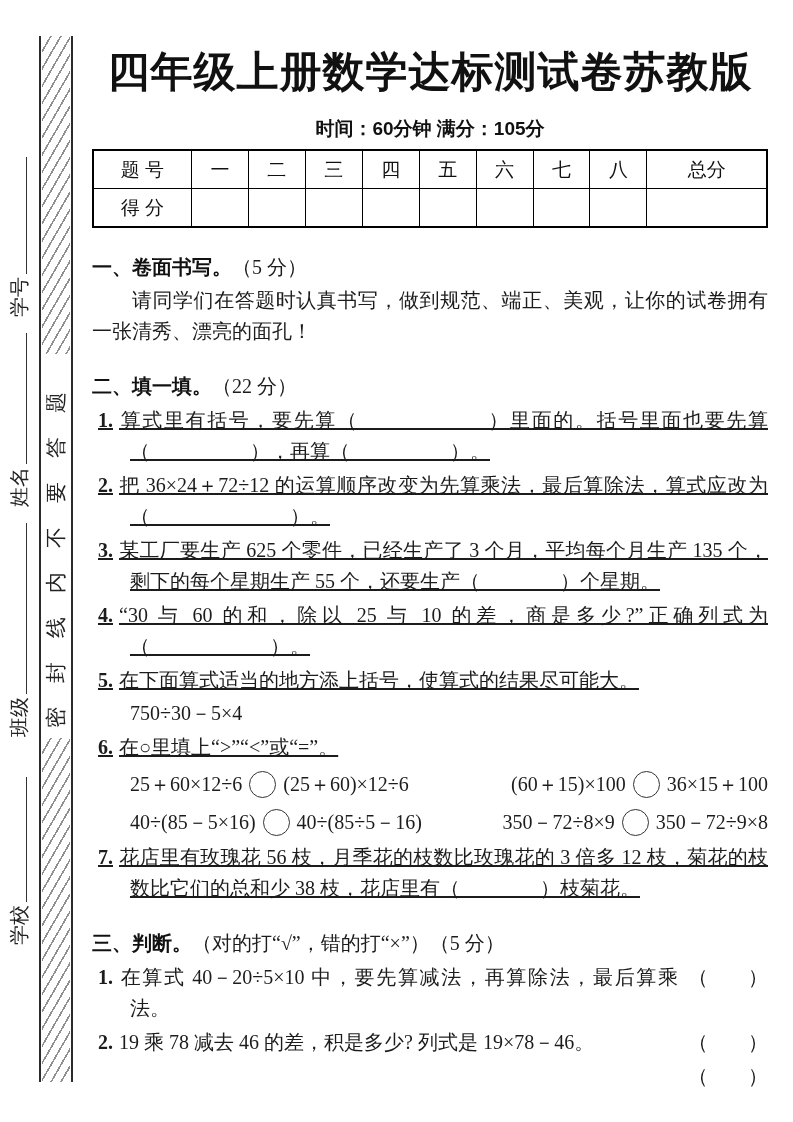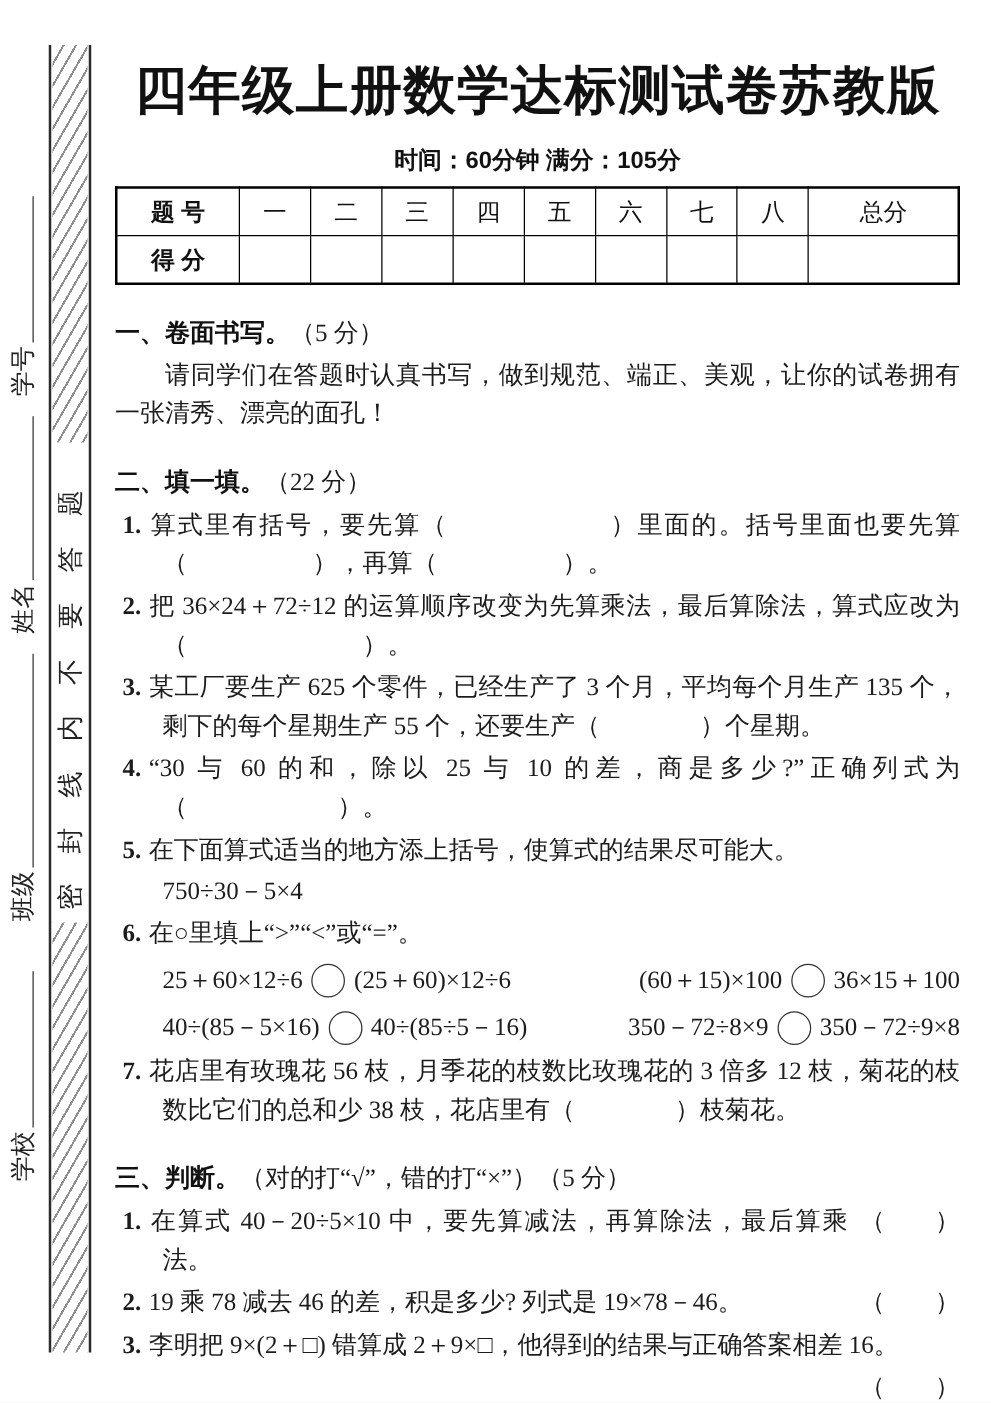--- a/index.html
+++ b/index.html
@@ -64,7 +64,7 @@
     font-size:19px;color:#111;padding:0;
   }
   table.score{border:2.4px solid #000;}
-  td.rowlab{font-weight:700;margin-top:20px;}
+  td.rowlab{font-weight:400;margin-top:20px;}
   
   .sec-head{
     margin-top:24px;font-size:20px;line-height:31px;

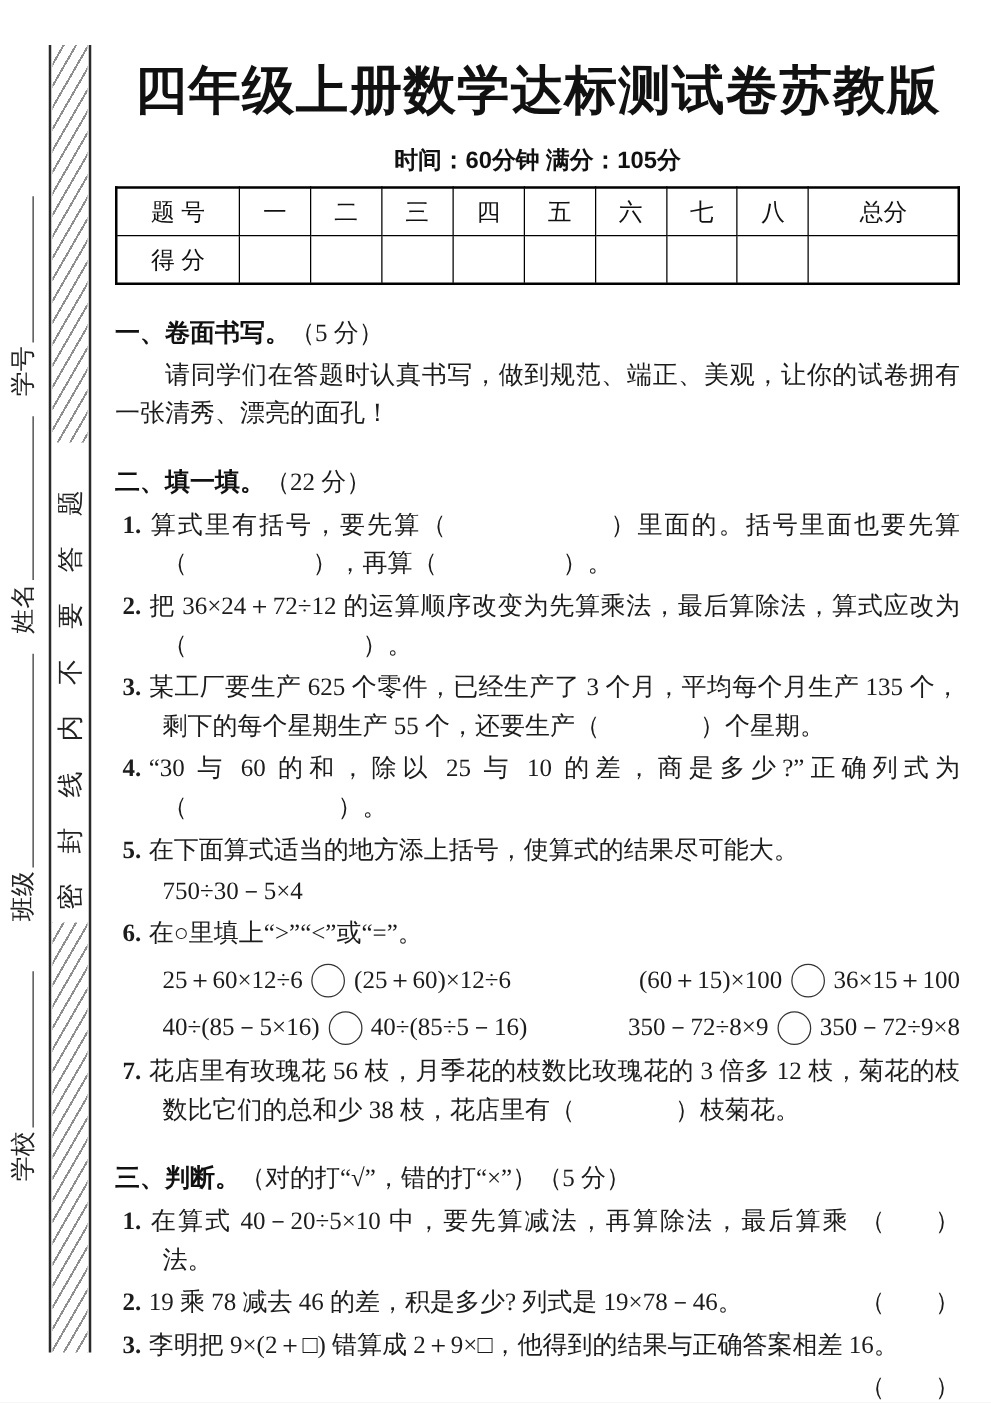--- a/index.html
+++ b/index.html
@@ -80,7 +80,7 @@
   }
   .q{
     margin:3px 0 0 0;font-size:20px;line-height:31px;text-align:justify;
-    padding-left:38px;text-indent:-32px;
+    padding-left:38px;text-indent:-32px;text-decoration:underline;
   }
   .q .qnum{font-weight:700;margin-right:6px;}
   .sub-expr{

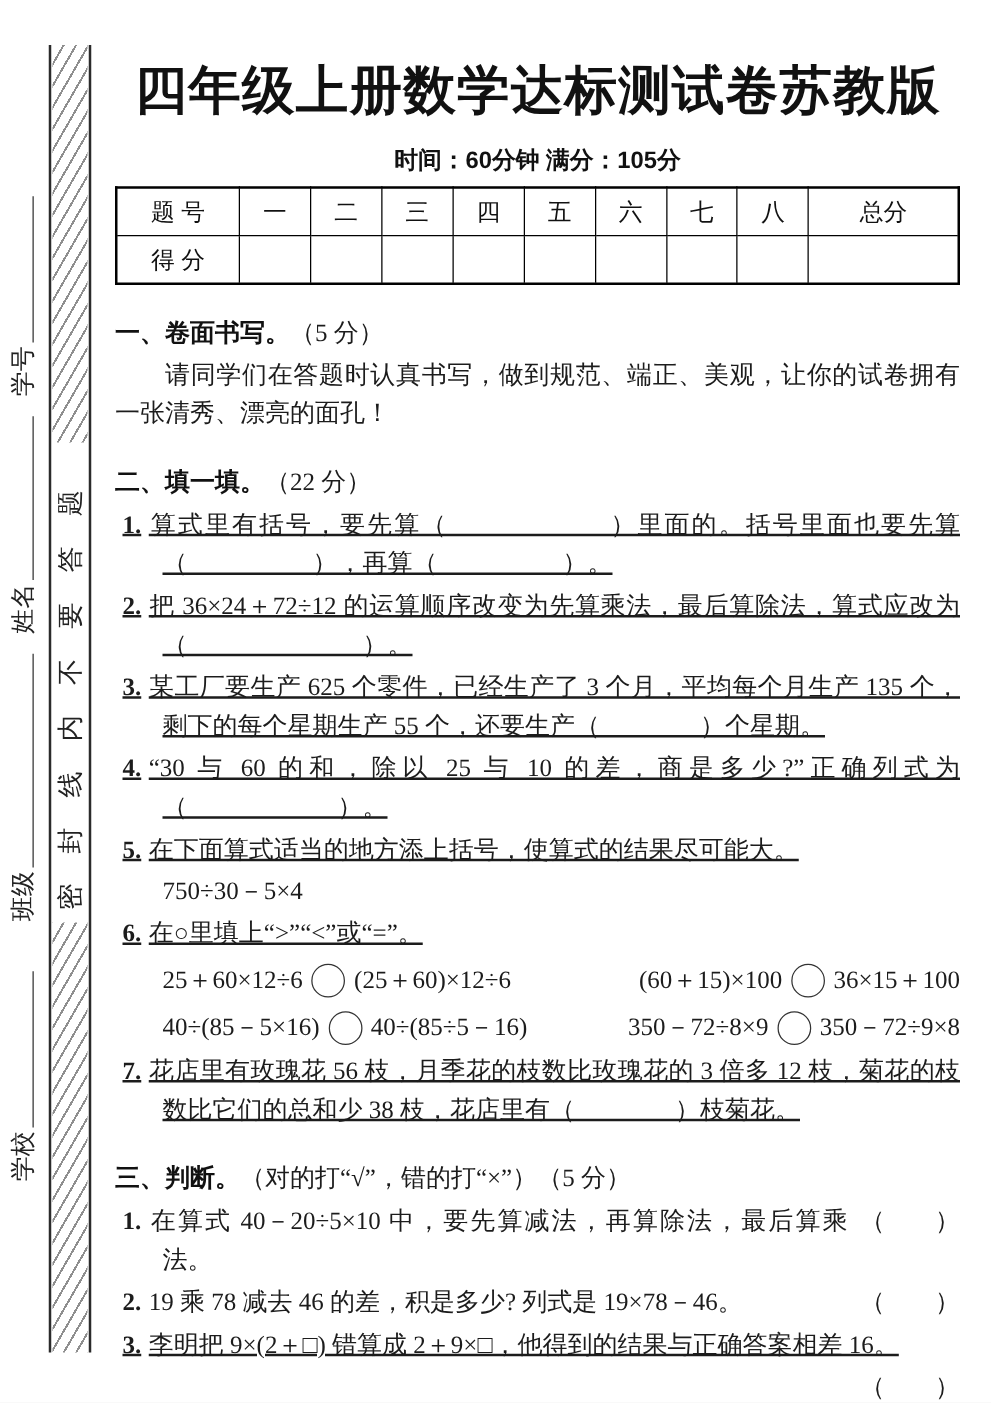--- a/index.html
+++ b/index.html
@@ -257,9 +257,6 @@
       <span class="jtext"><span class="qnum">2.</span><span>19 乘 78 减去 46 的差，积是多少? 列式是 19×78－46。</span></span>
       <span class="bracket">（　　）</span>
     </div>
-    <div class="q">
-      <span class="qnum">3.</span><span>李明把 9×(2＋□) 错算成 2＋9×□，他得到的结果与正确答案相差 16。</span>
-    </div>
     <div class="bracket-line">（　　）</div>
 
   </div>

